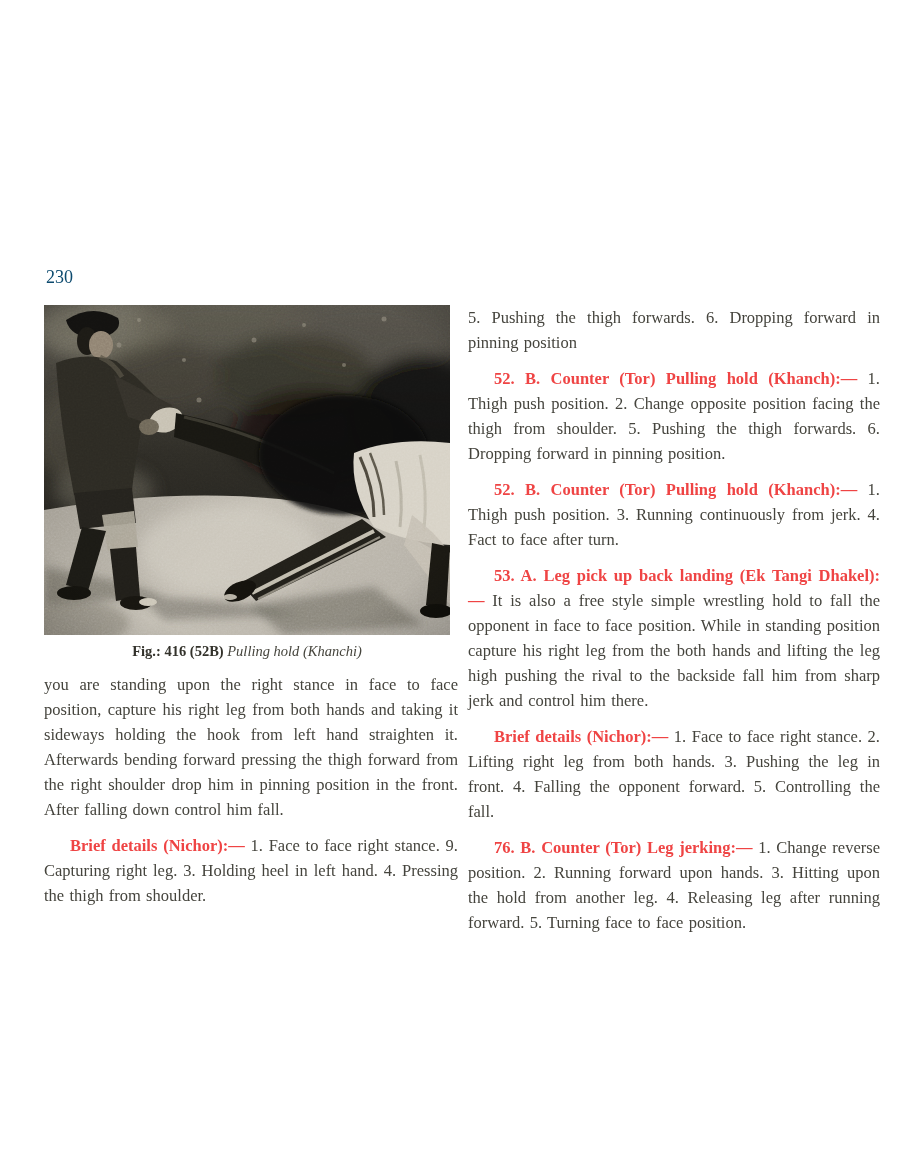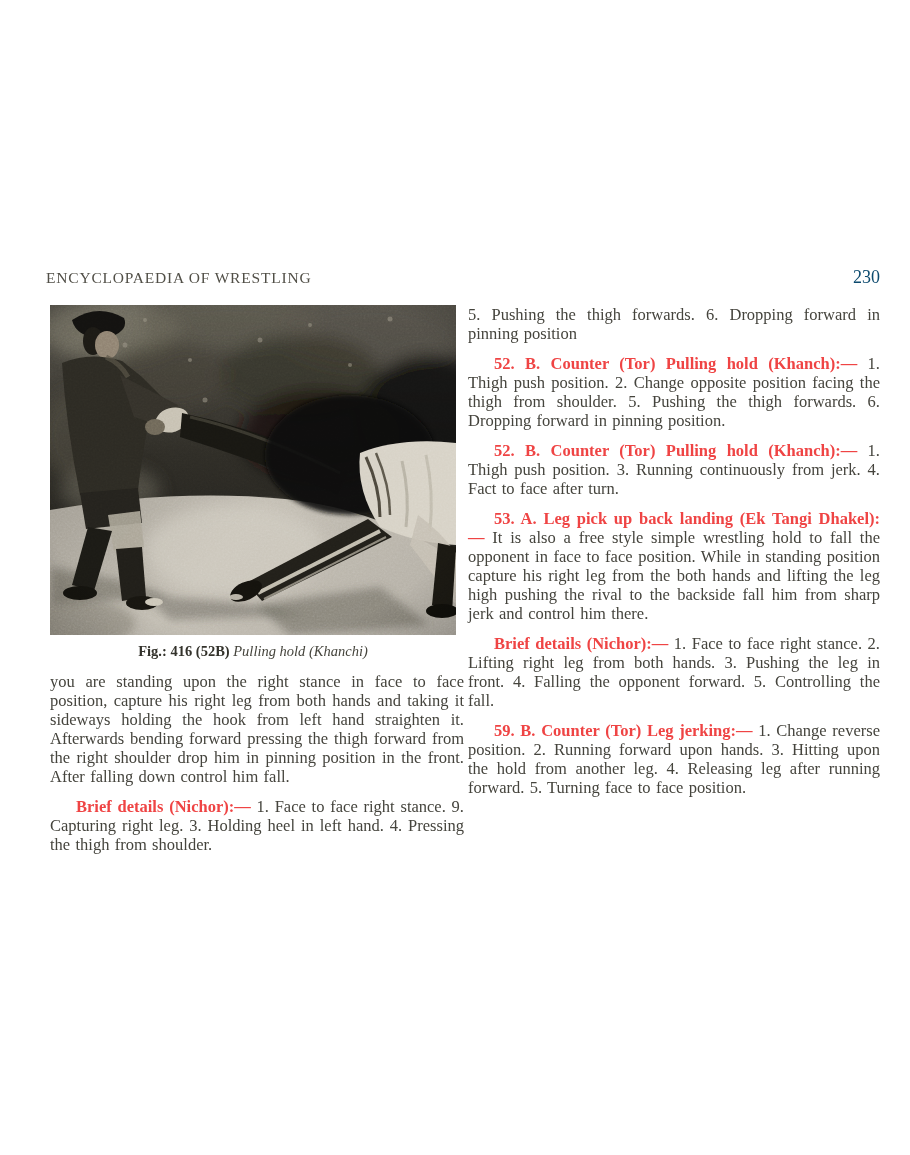--- a/index.html
+++ b/index.html
@@ -46,7 +46,6 @@
 <div class="page">
 
   <header class="page-header">
-    <span class="running-title">ENCYCLOPAEDIA OF WRESTLING</span>
     <span class="page-number">230</span>
   </header>
 

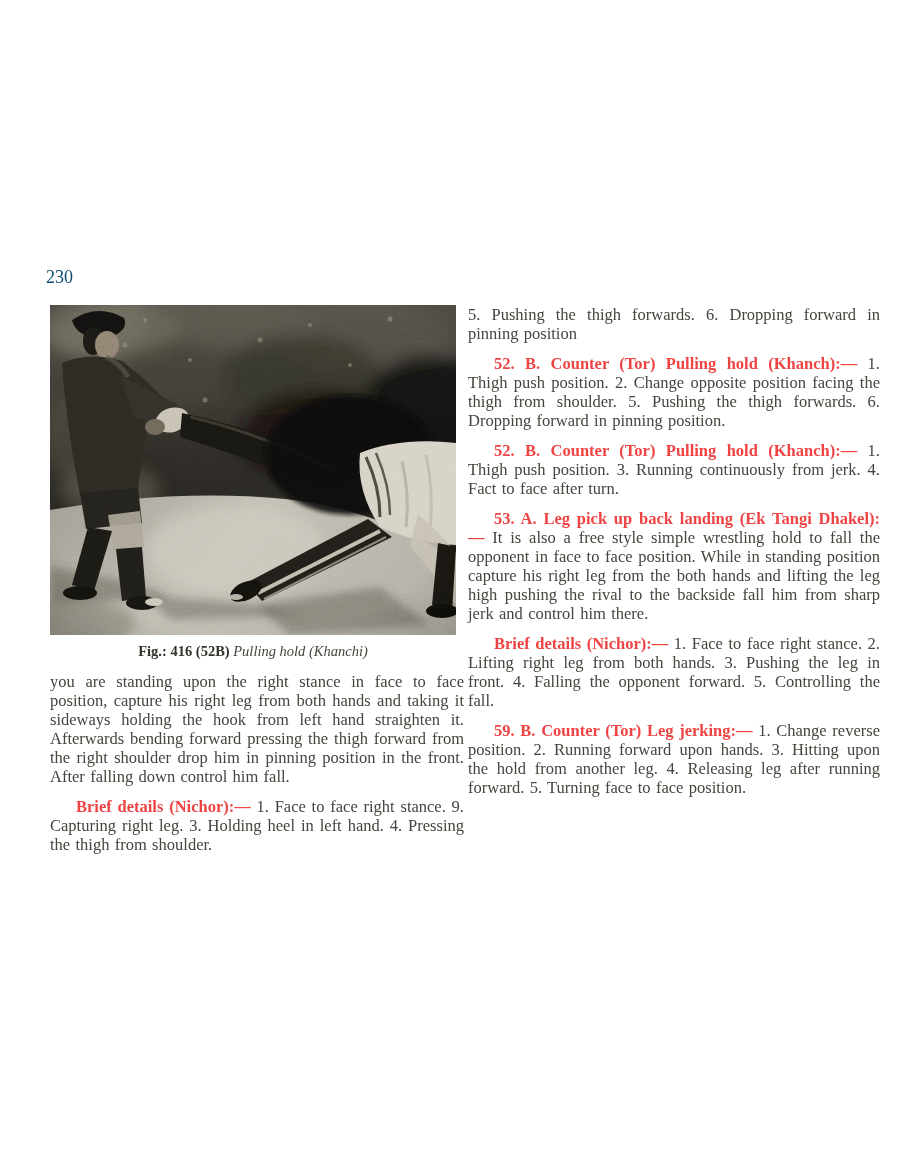--- a/index.html
+++ b/index.html
@@ -33,7 +33,7 @@
   figcaption em{font-style:italic;font-weight:normal;color:#45443c;}
   p.para{
     margin:0 0 11px 0;
-    font-size:16.5px;line-height:19px;
+    font-size:16.5px;line-height:25px;
     text-align:justify;color:#45443d;word-spacing:1.2px;
   }
   p.para strong{font-weight:bold;color:#ef4444;}

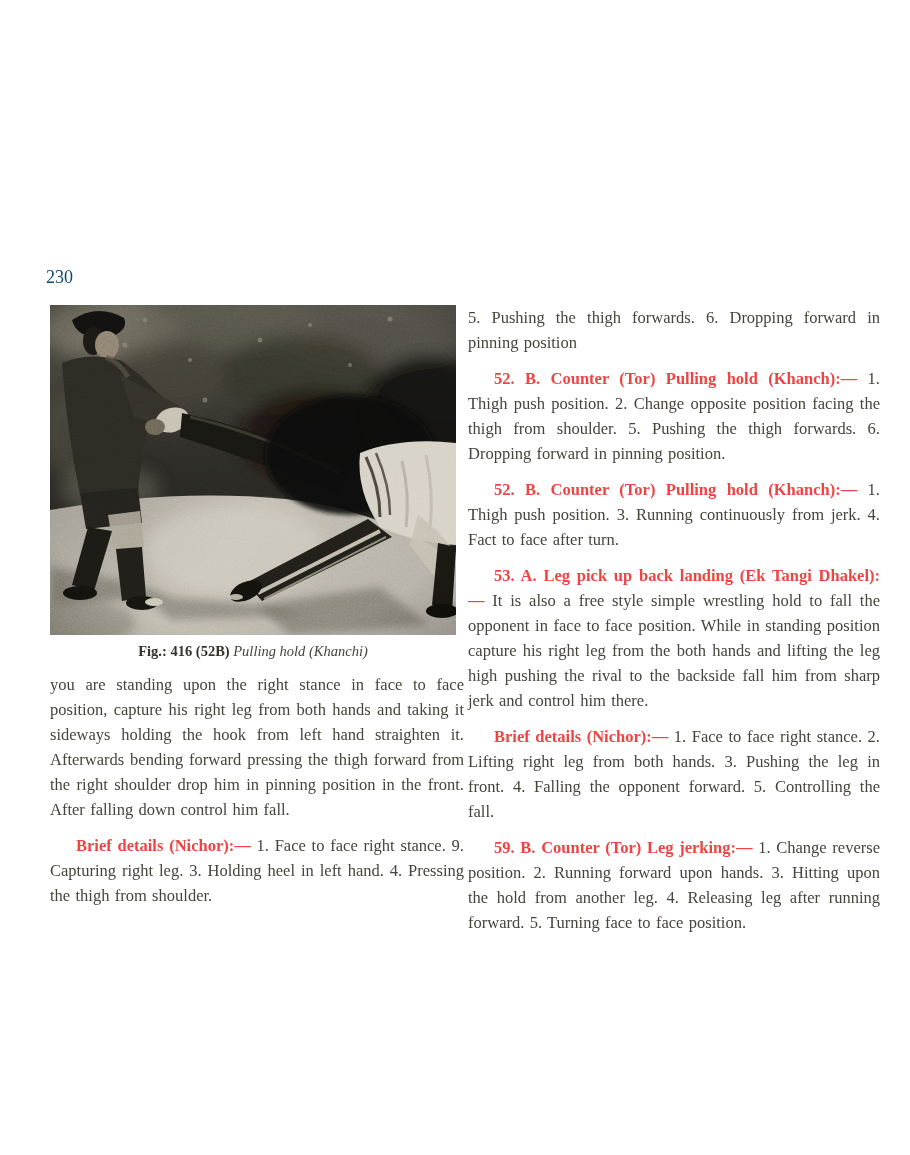--- a/index.html
+++ b/index.html
@@ -18,7 +18,7 @@
   }
   .page-number{font-size:18px;color:#0c4a6e;}
   .col{position:absolute;top:305px;}
-  .col-left{left:50px;width:414px;}
+  .col-left{left:44px;width:414px;}
   .col-right{left:468px;width:412px;}
   figure{margin:0 0 12px 0;width:406px;}
   .photo{

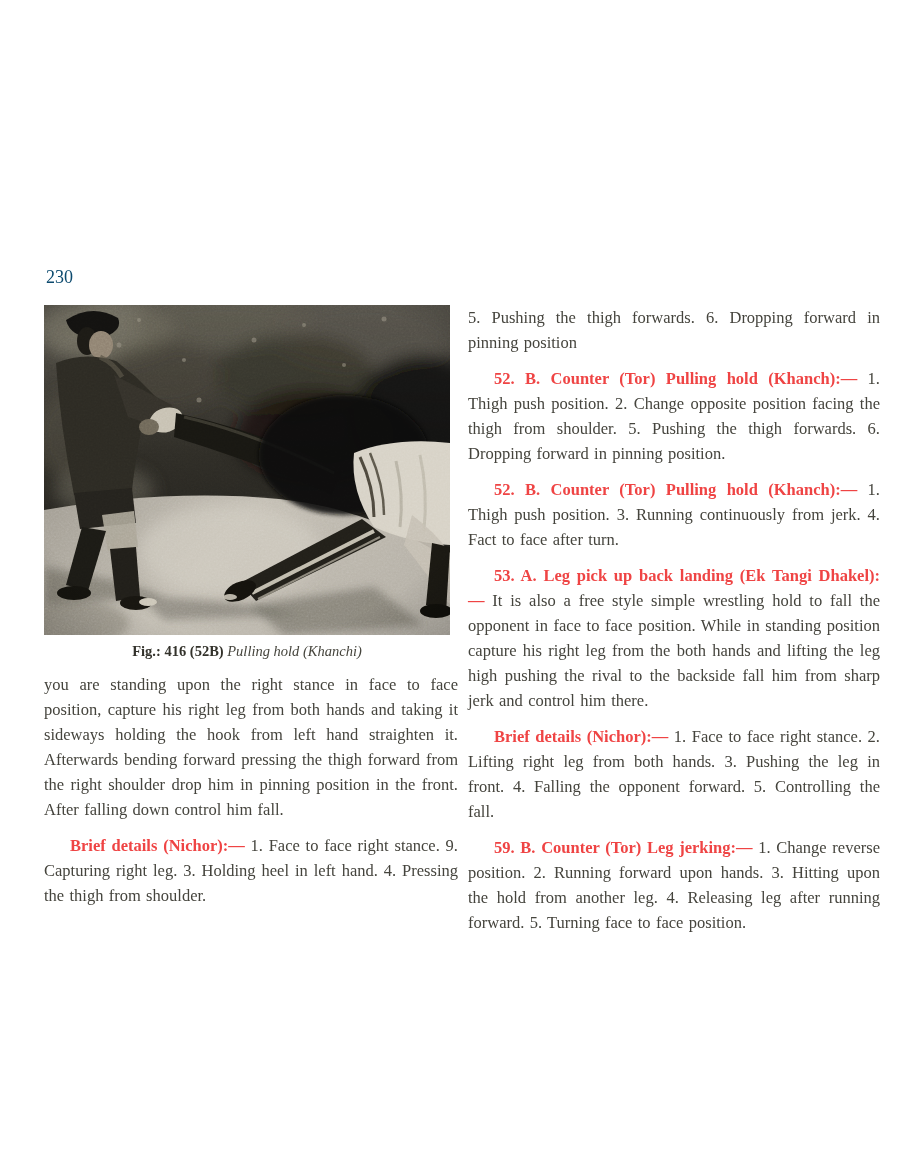--- a/index.html
+++ b/index.html
@@ -187,7 +187,7 @@
 
     <p class="para indent"><strong>Brief details (Nichor):—</strong><span> 1. Face to face right stance. 2. Lifting right leg from both hands. 3. Pushing the leg in front. 4. Falling the opponent forward. 5. Controlling the fall.</span></p>
 
-    <p class="para indent"><strong>59. B. Counter (Tor) Leg jerking:—</strong><span> 1. Change reverse position. 2. Running forward upon hands. 3. Hitting upon the hold from another leg. 4. Releasing leg after running forward. 5. Turning face to face position.</span></p>
+    <p class="para indent"><strong>76. B. Counter (Tor) Leg jerking:—</strong><span> 1. Change reverse position. 2. Running forward upon hands. 3. Hitting upon the hold from another leg. 4. Releasing leg after running forward. 5. Turning face to face position.</span></p>
 
   </div>
 

